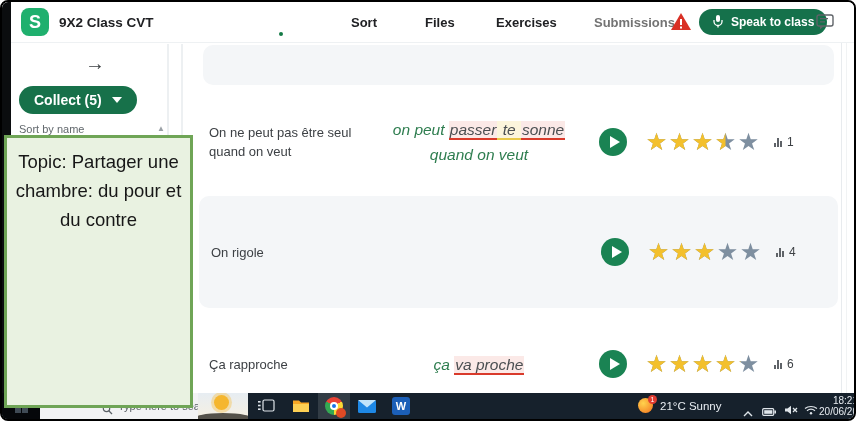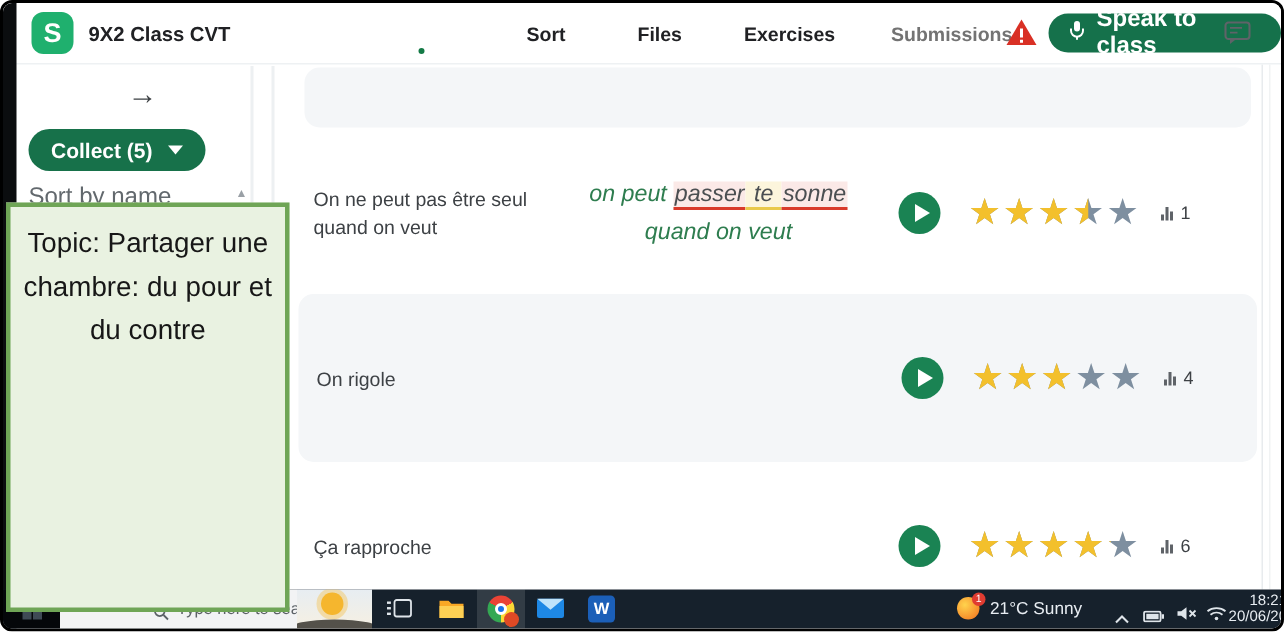--- a/index.html
+++ b/index.html
@@ -16,7 +16,7 @@
   .navdot{position:absolute;left:277px;top:30px;width:4px;height:4px;border-radius:50%;background:#147a46;}
   .warn{position:absolute;left:668px;top:10px;}
   .speak{position:absolute;left:697px;top:7px;height:26px;border-radius:14px;background:#15714b;color:#fff;
-    font-size:16px;font-weight:bold;display:flex;align-items:center;gap:7px;padding:0 13px;cursor:pointer;}
+    font-size:12px;font-weight:bold;display:flex;align-items:center;gap:7px;padding:0 13px;cursor:pointer;}
   .chat{position:absolute;left:814px;top:12px;}
   
   .edge{position:absolute;left:0;top:0;width:9px;height:100%;background:#0b0d0f;z-index:15;}

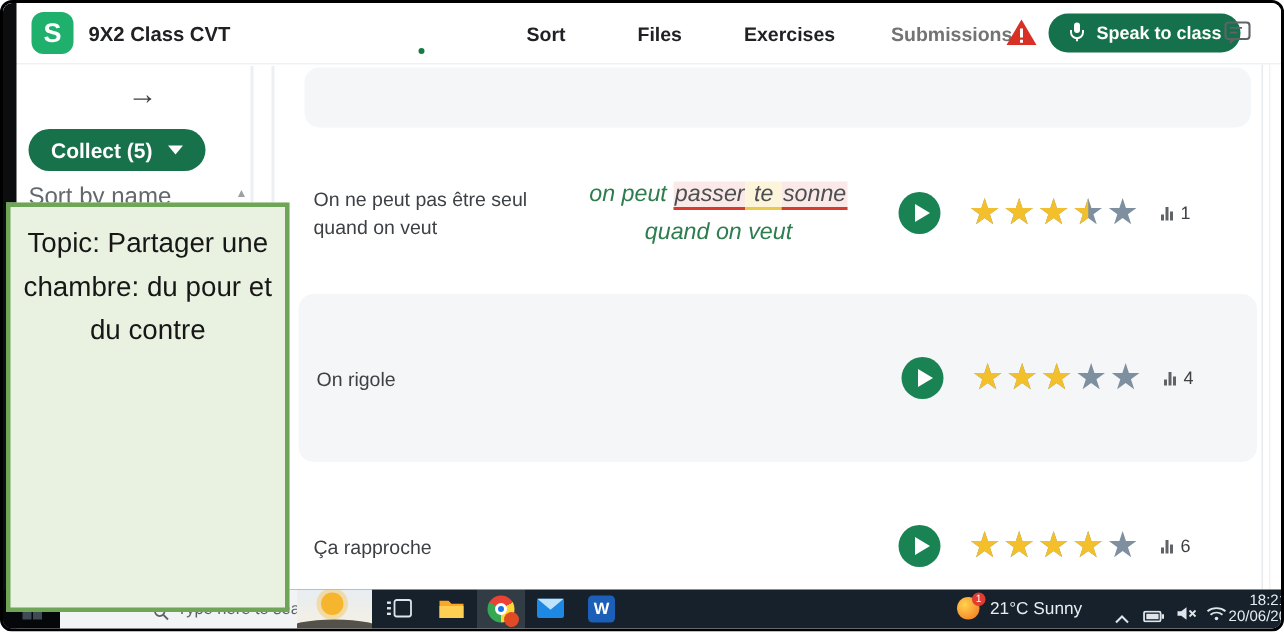--- a/index.html
+++ b/index.html
@@ -25,7 +25,7 @@
   .collect{position:absolute;left:8px;top:44px;height:28px;border-radius:15px;background:#17714a;color:#fff;
     font-weight:bold;font-size:14px;display:flex;align-items:center;gap:10px;padding:0 15px;cursor:pointer;}
   .caret{width:0;height:0;border-left:5px solid transparent;border-right:5px solid transparent;border-top:6px solid #fff;}
-  .sortrow{position:absolute;left:8px;top:81px;font-size:16px;color:#62686d;}
+  .sortrow{position:absolute;left:8px;top:81px;font-size:11px;color:#62686d;}
   .sortcaret{position:absolute;right:32px;top:82px;font-size:8px;color:#9aa0a6;}
   .hl{position:absolute;top:2px;height:92px;width:2px;background:#edf0f2;}
   .hl1{left:156px;} .hl2{left:170px;}

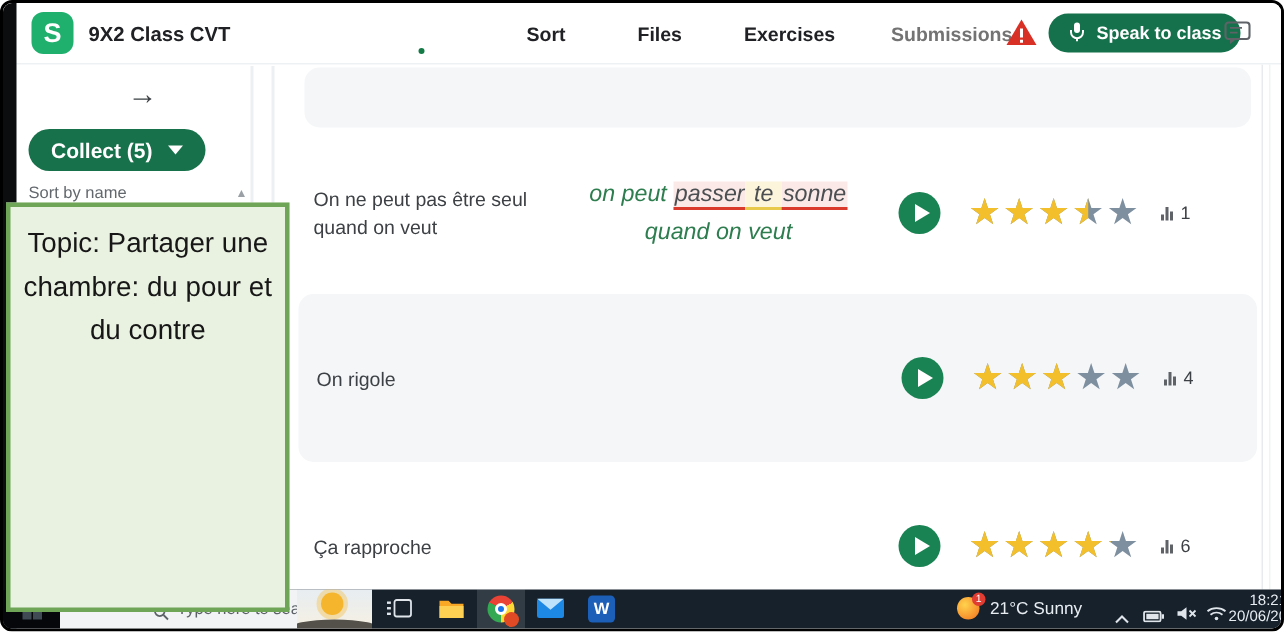--- a/index.html
+++ b/index.html
@@ -193,6 +193,9 @@
 
     <div class="row row3">
       <div class="prompt">Ça rapproche</div>
+      <div class="attempt">
+          <div><span class="seg-ok">ça </span><span class="seg-error">va proche</span></div>
+        </div>
       <div class="play">
           <i></i>
         </div>

